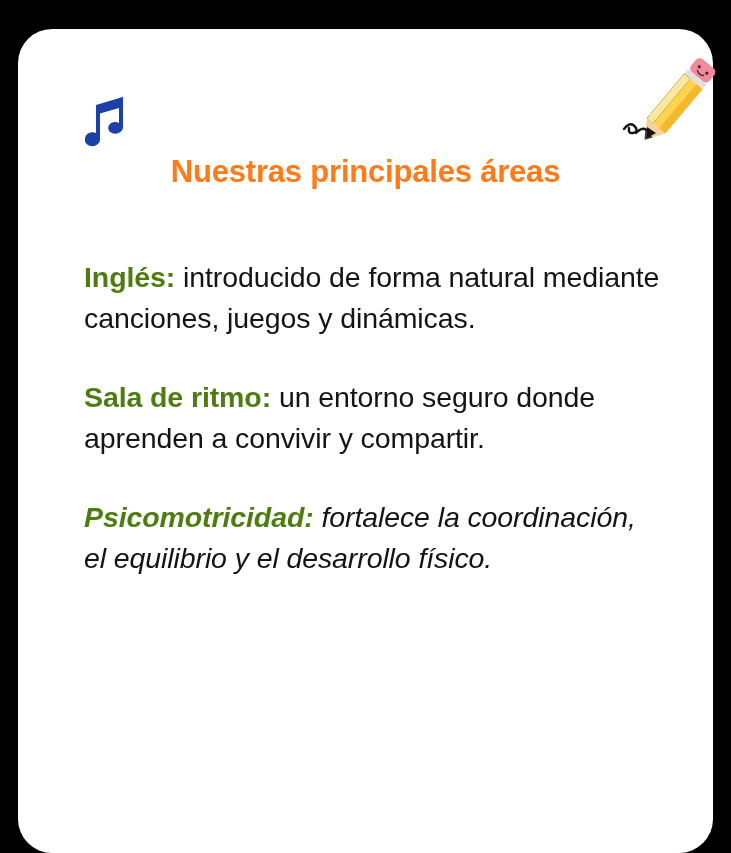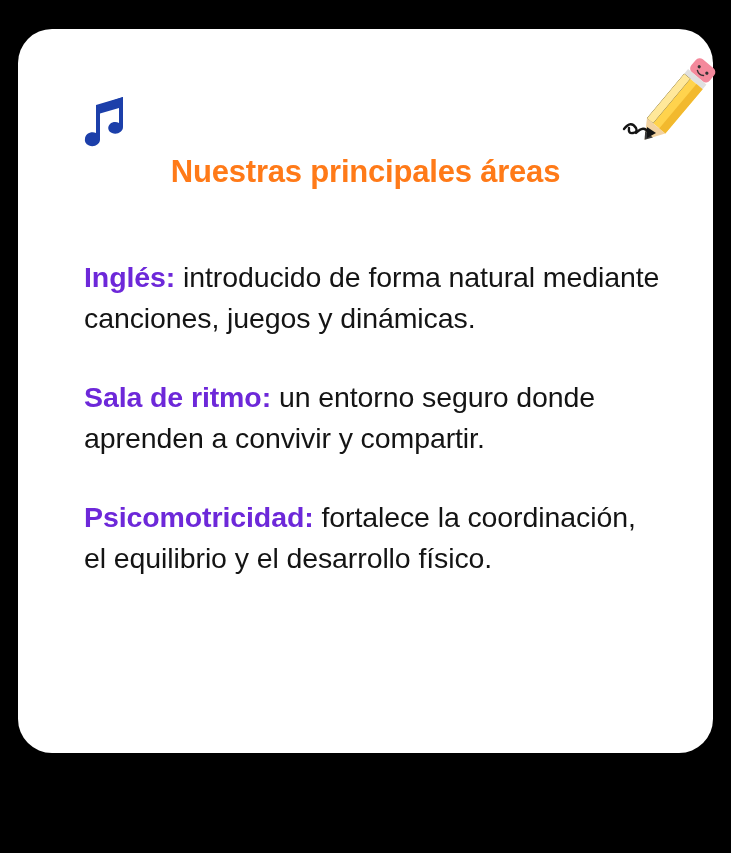--- a/index.html
+++ b/index.html
@@ -23,7 +23,7 @@
     left: 18px;
     top: 29px;
     width: 695px;
-    height: 724px;
+    height: 824px;
     background: #ffffff;
     border-radius: 34px 34px 34px 34px;
   }

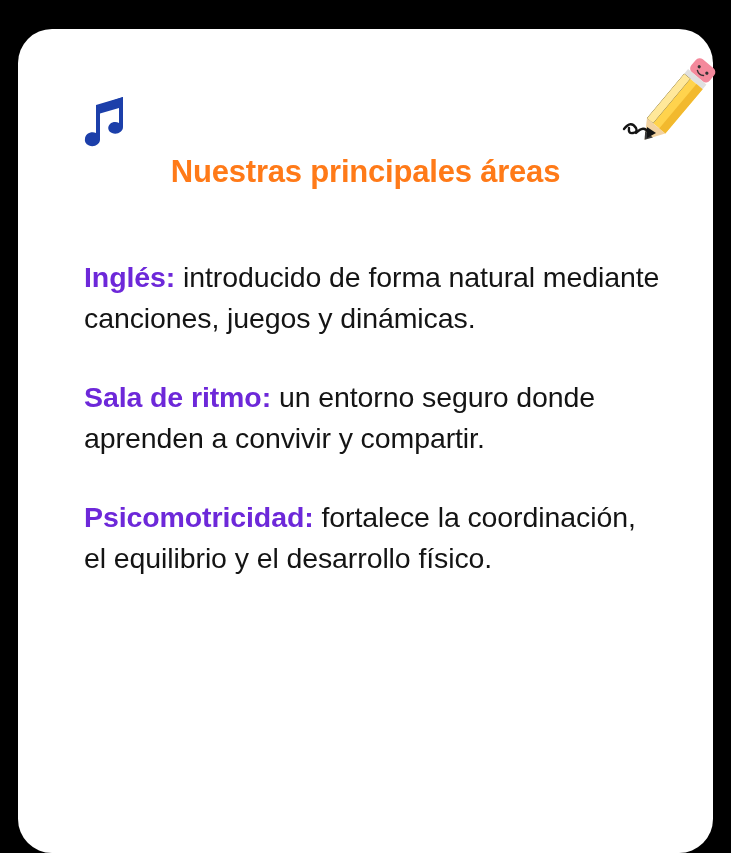--- a/index.html
+++ b/index.html
@@ -74,7 +74,7 @@
   .para:last-child { margin-bottom: 0; }
   .lead {
     font-weight: bold;
-    color: #6d28d9;
+    color: #4d7c0f;
   }
   .rest { font-weight: normal; }
 </style>

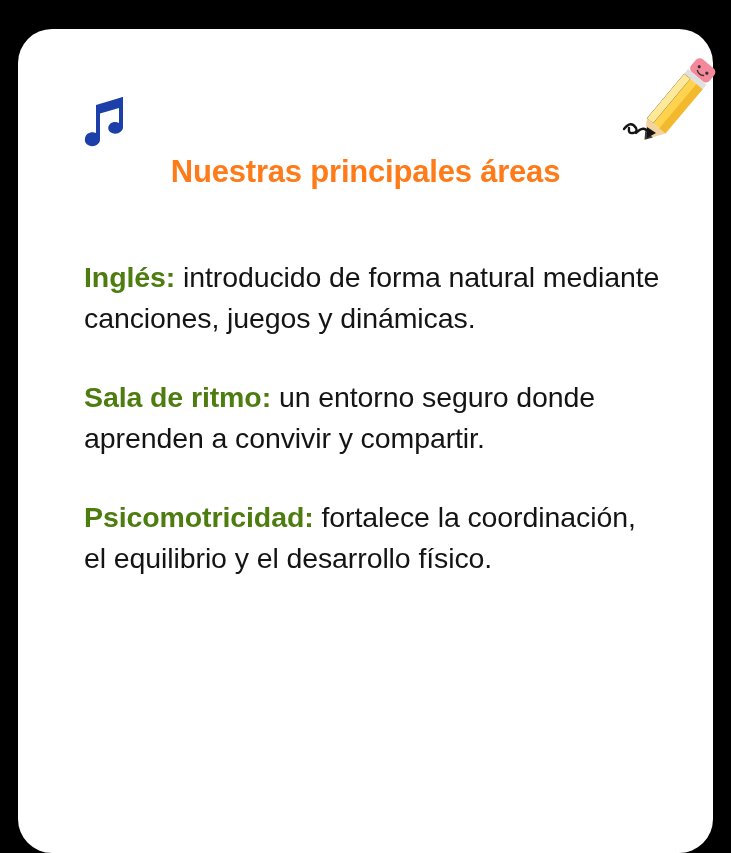--- a/index.html
+++ b/index.html
@@ -71,7 +71,7 @@
     margin: 0 0 38px 0;
     letter-spacing: -0.1px;
   }
-  .para:last-child { margin-bottom: 0; }
+  .para:last-child { margin-bottom: 0; font-style: italic; }
   .lead {
     font-weight: bold;
     color: #4d7c0f;

